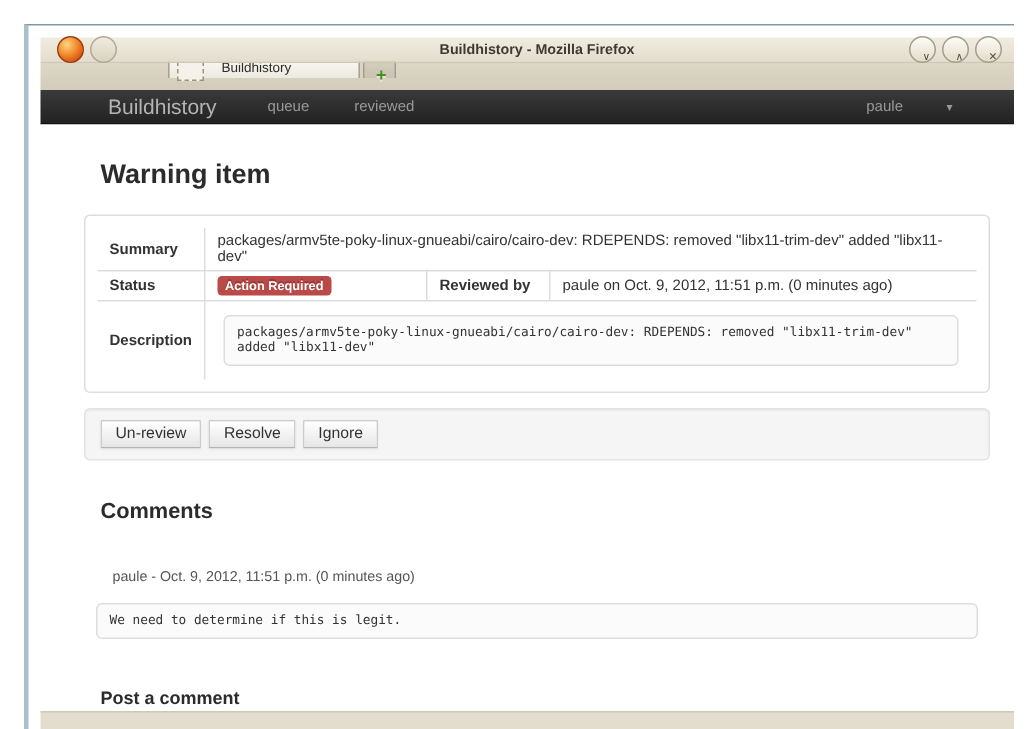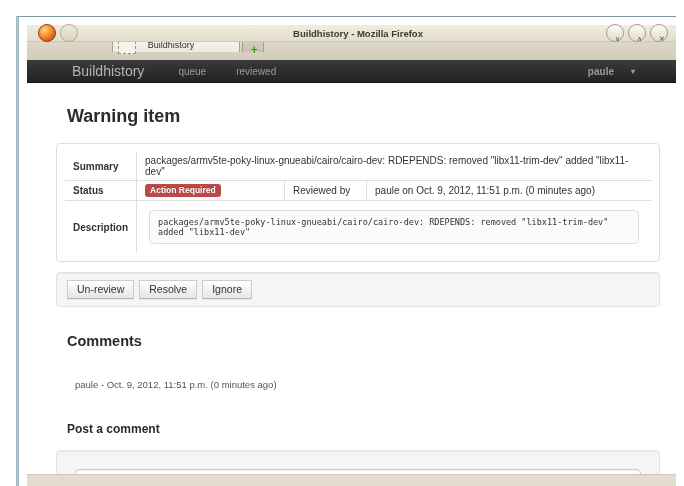--- a/index.html
+++ b/index.html
@@ -75,7 +75,7 @@
   }
   .brand { font-size:14px; color:#b4b4b4; margin-left:29px; margin-right:18px; }
   .nav-link { font-size:10px; color:#999; margin-right:14px; text-decoration:none; }
-  .user-menu { margin-left:auto; margin-right:30px; font-size:10px; color:#999; display:flex; align-items:center; gap:1px;font-weight:bold; }
+  .user-menu { margin-left:auto; margin-right:30px; font-size:10px; color:#999; display:flex; align-items:center; gap:13px; }
   .caret-glyph { font-size:8px; color:#999; }
 
   

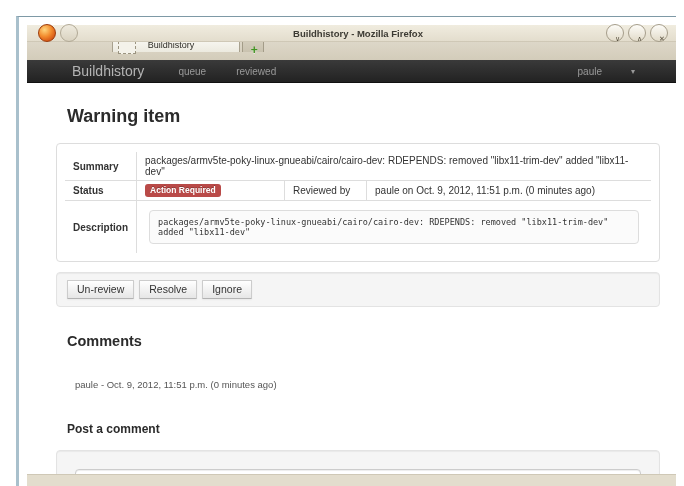--- a/index.html
+++ b/index.html
@@ -91,7 +91,7 @@
   table.details td:first-child { border-left:none; }
   td.lbl { font-weight:bold; width:65px; background:#fff; }
   td.badge-cell { width:148px; }
-  td.rev-lbl { font-weight:normal; width:82px; border-left:1px solid #ddd; }
+  td.rev-lbl { font-weight:bold; width:82px; border-left:1px solid #ddd; }
   .badge-important {
     display:inline-block; background:#b94a48; color:#fff; font-weight:bold;
     font-size:8.5px; padding:1px 5px 2px; border-radius:3px; text-shadow:0 -1px 0 rgba(0,0,0,.25);

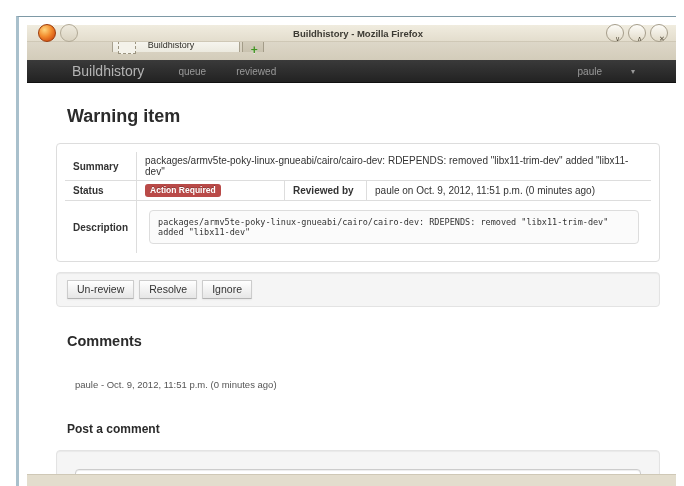--- a/index.html
+++ b/index.html
@@ -213,6 +213,7 @@
     <h2 class="comments-title">Comments</h2>
     <div>
       <p class="comment-meta">paule - Oct. 9, 2012, 11:51 p.m. (0 minutes ago)</p>
+      <pre class="code comment-body">We need to determine if this is legit.</pre>
     </div>
 
     <h3 class="post-title">Post a comment</h3>

